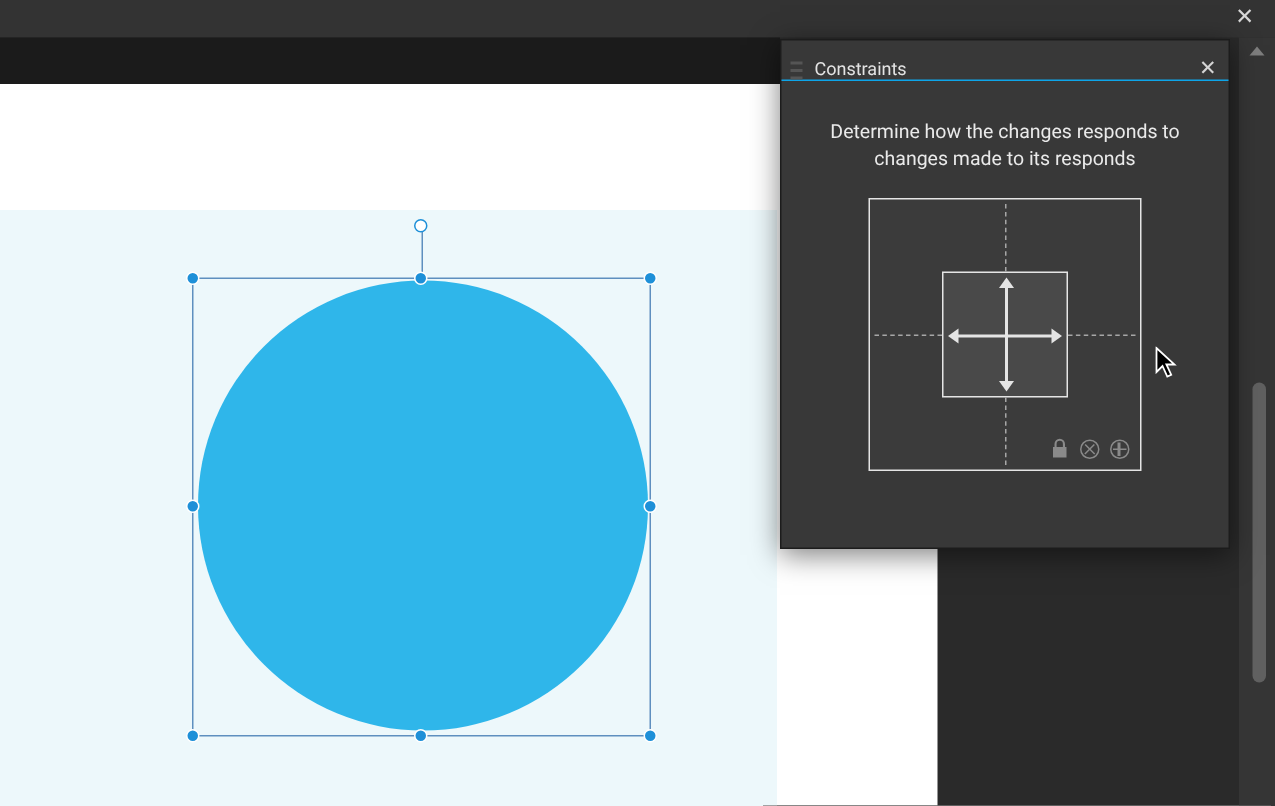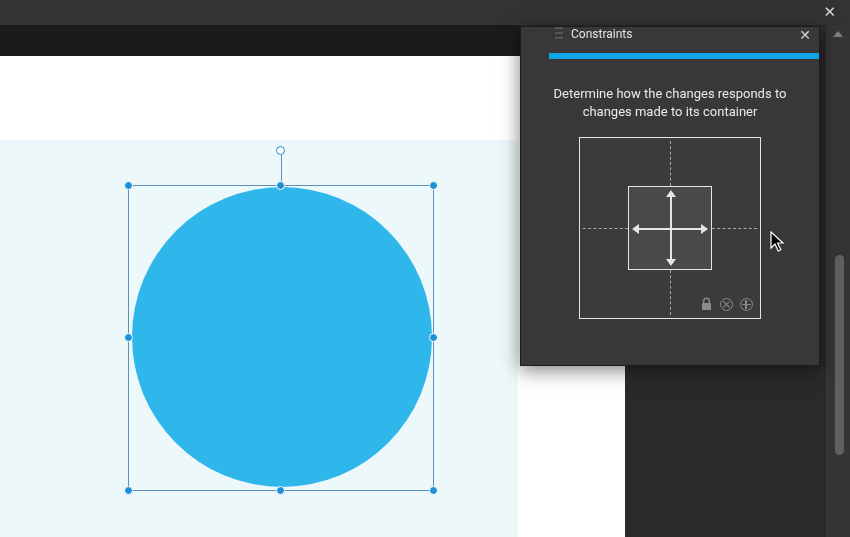--- a/index.html
+++ b/index.html
@@ -114,12 +114,11 @@
   .panel-header {
     height: 26px;
     display: flex;
-    align-items: flex-start;
+    align-items: flex-end;
     padding: 0 8px 0 6px;
     font-size: 12px;
     color: #e4e4e4;
-    border-bottom: 6px solid #0ea5e9;
-    margin-left: 28px;
+    border-bottom: 1px solid #0ea5e9;
   }
   .panel-grip {
     width: 8px; height: 12px;

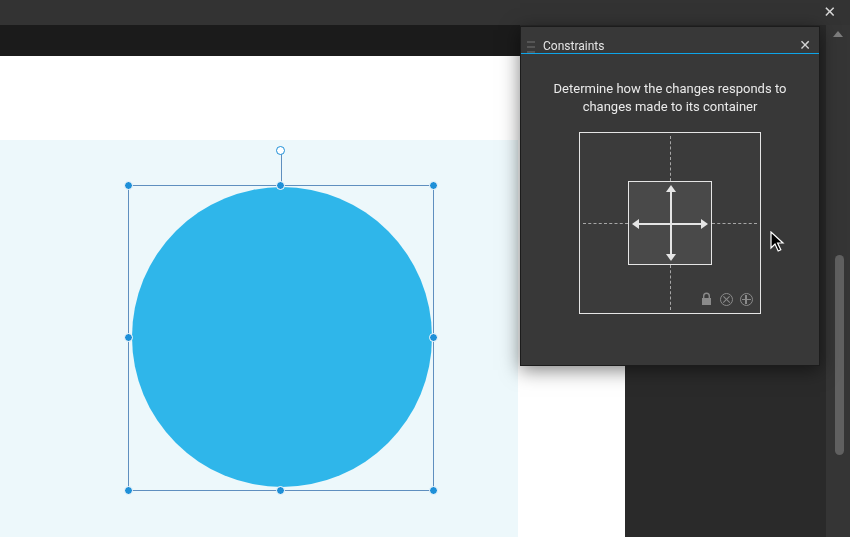--- a/index.html
+++ b/index.html
@@ -273,7 +273,7 @@
 
   <div class="panel-desc">
     <span>Determine how the changes responds to</span><br>
-    <span>changes made to its container</span>
+    <span>changes made to its responds</span>
   </div>
 
   <div class="diagram-wrap">

